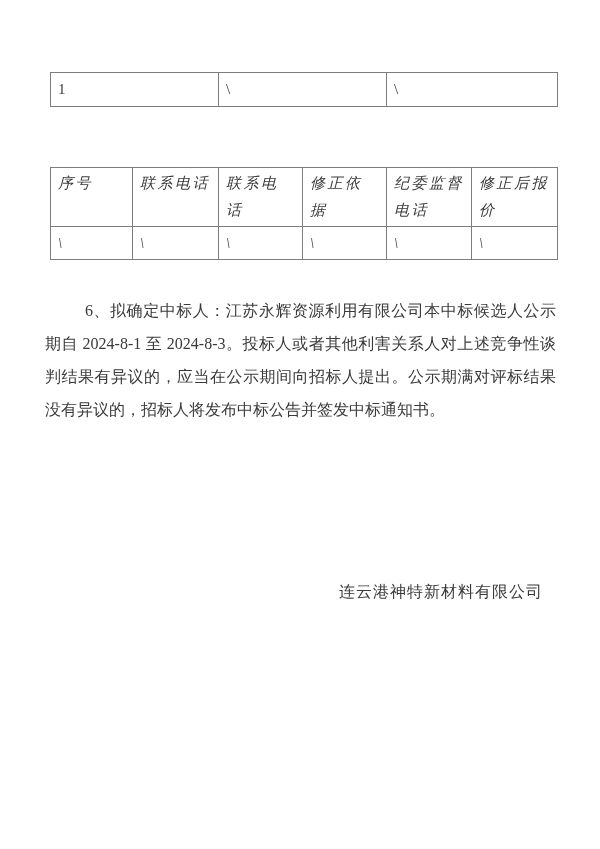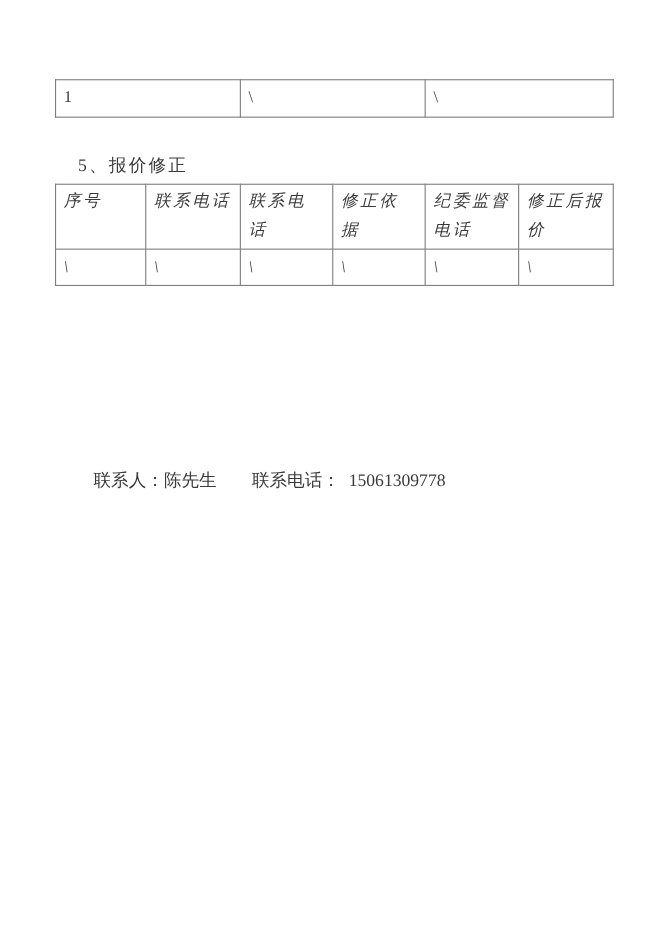--- a/index.html
+++ b/index.html
@@ -120,7 +120,6 @@
     </tbody>
   </table>
 
-  <div class="section-heading">5、报价修正</div>
 
   <table class="doc-table tbl-correction">
     <colgroup>

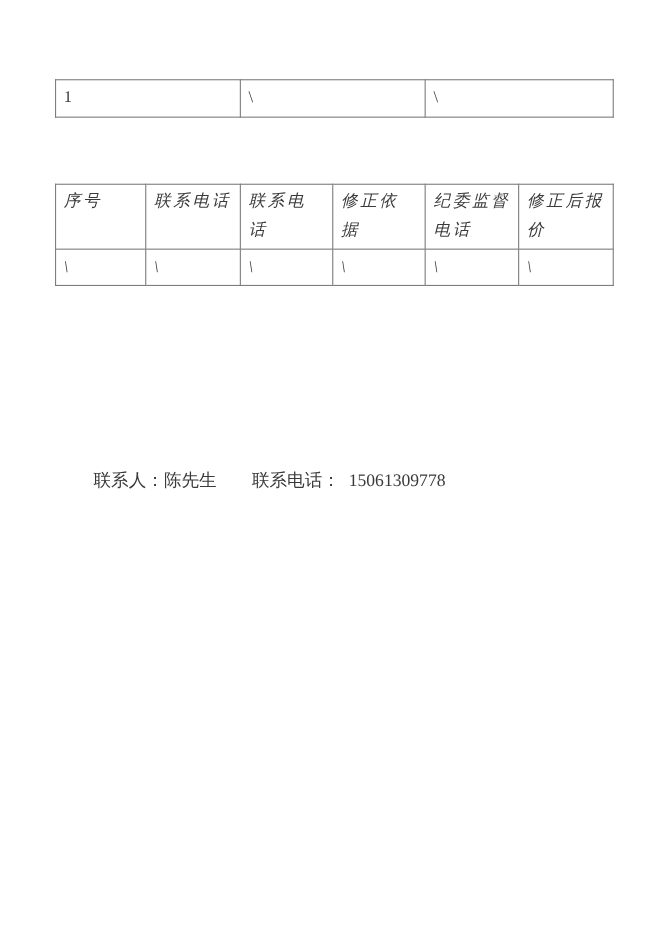--- a/index.html
+++ b/index.html
@@ -152,6 +152,7 @@
     </tbody>
   </table>
 
+  <div class="body-paragraph">6、拟确定中标人：江苏永辉资源利用有限公司本中标候选人公示期自 2024-8-1 至  2024-8-3。投标人或者其他利害关系人对上述竞争性谈判结果有异议的，应当在公示期间向招标人提出。公示期满对评标结果没有异议的，招标人将发布中标公告并签发中标通知书。</div>
 
   <div class="contact-block">
     <div class="contact-line">联系人：陈先生　　联系电话：  15061309778</div>

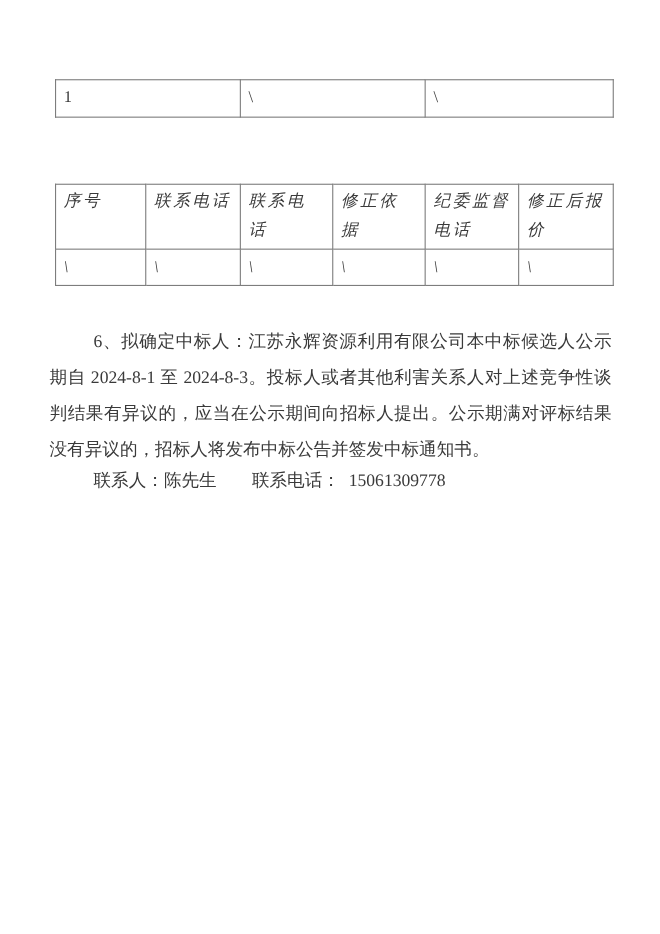--- a/index.html
+++ b/index.html
@@ -155,7 +155,6 @@
   <div class="body-paragraph">6、拟确定中标人：江苏永辉资源利用有限公司本中标候选人公示期自 2024-8-1 至  2024-8-3。投标人或者其他利害关系人对上述竞争性谈判结果有异议的，应当在公示期间向招标人提出。公示期满对评标结果没有异议的，招标人将发布中标公告并签发中标通知书。</div>
 
   <div class="contact-block">
-    <div class="contact-line">联系人：陈先生　　联系电话：  15061309778</div>
   </div>
 
 

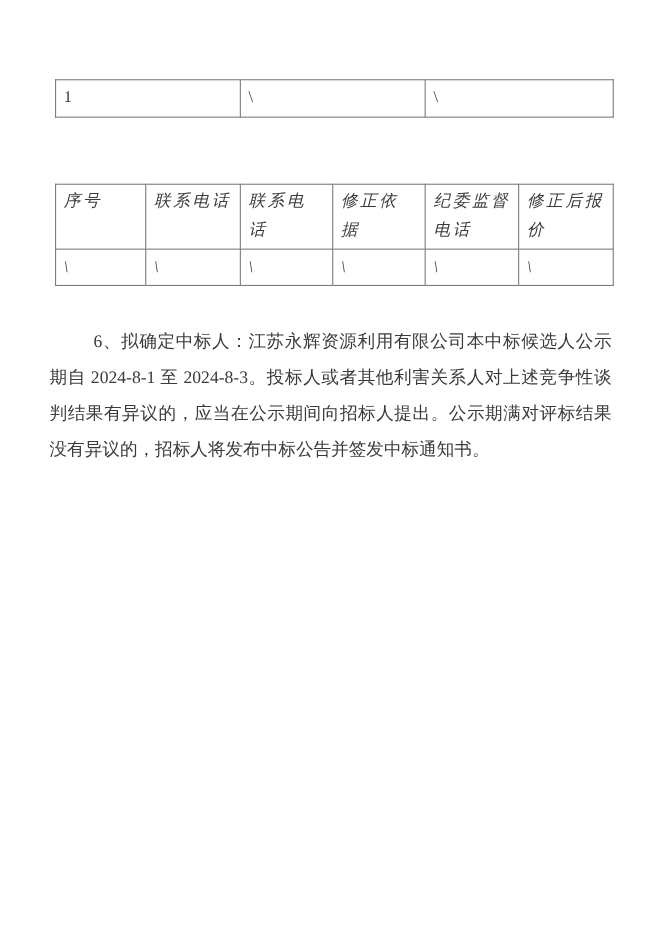--- a/index.html
+++ b/index.html
@@ -157,6 +157,7 @@
   <div class="contact-block">
   </div>
 
+  <div class="signature-company">连云港神特新材料有限公司</div>
 
 </div>
 

